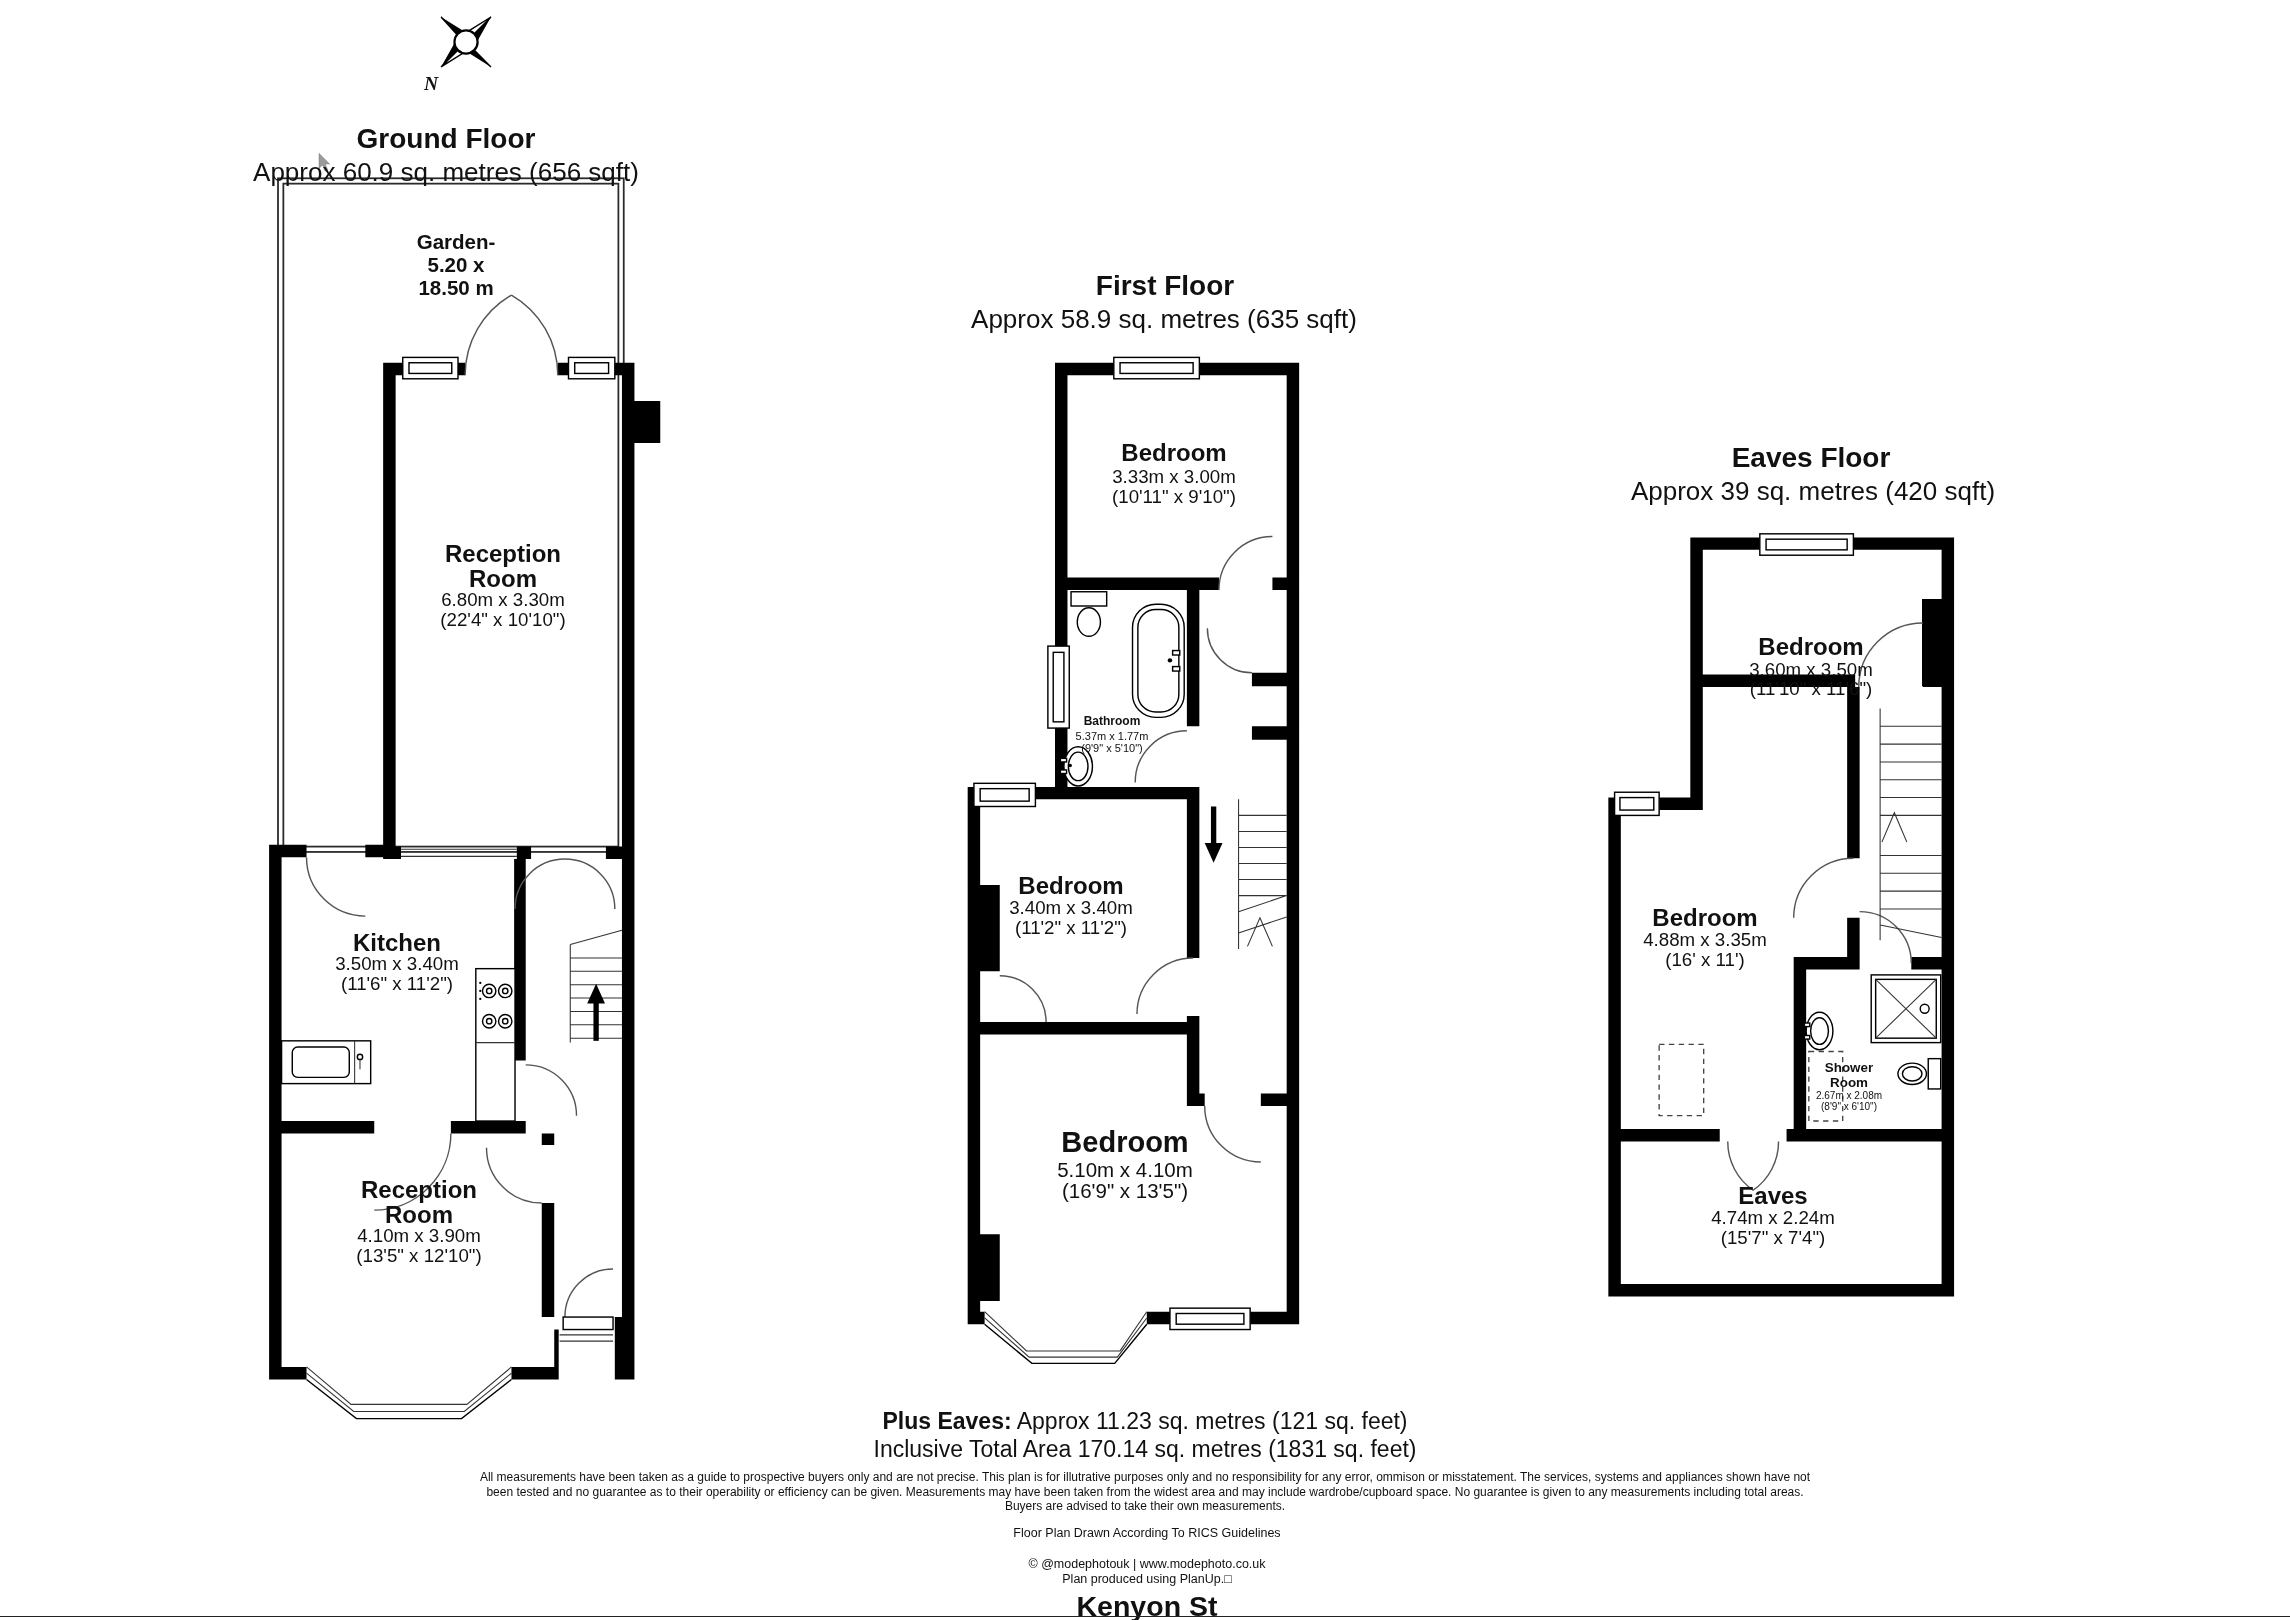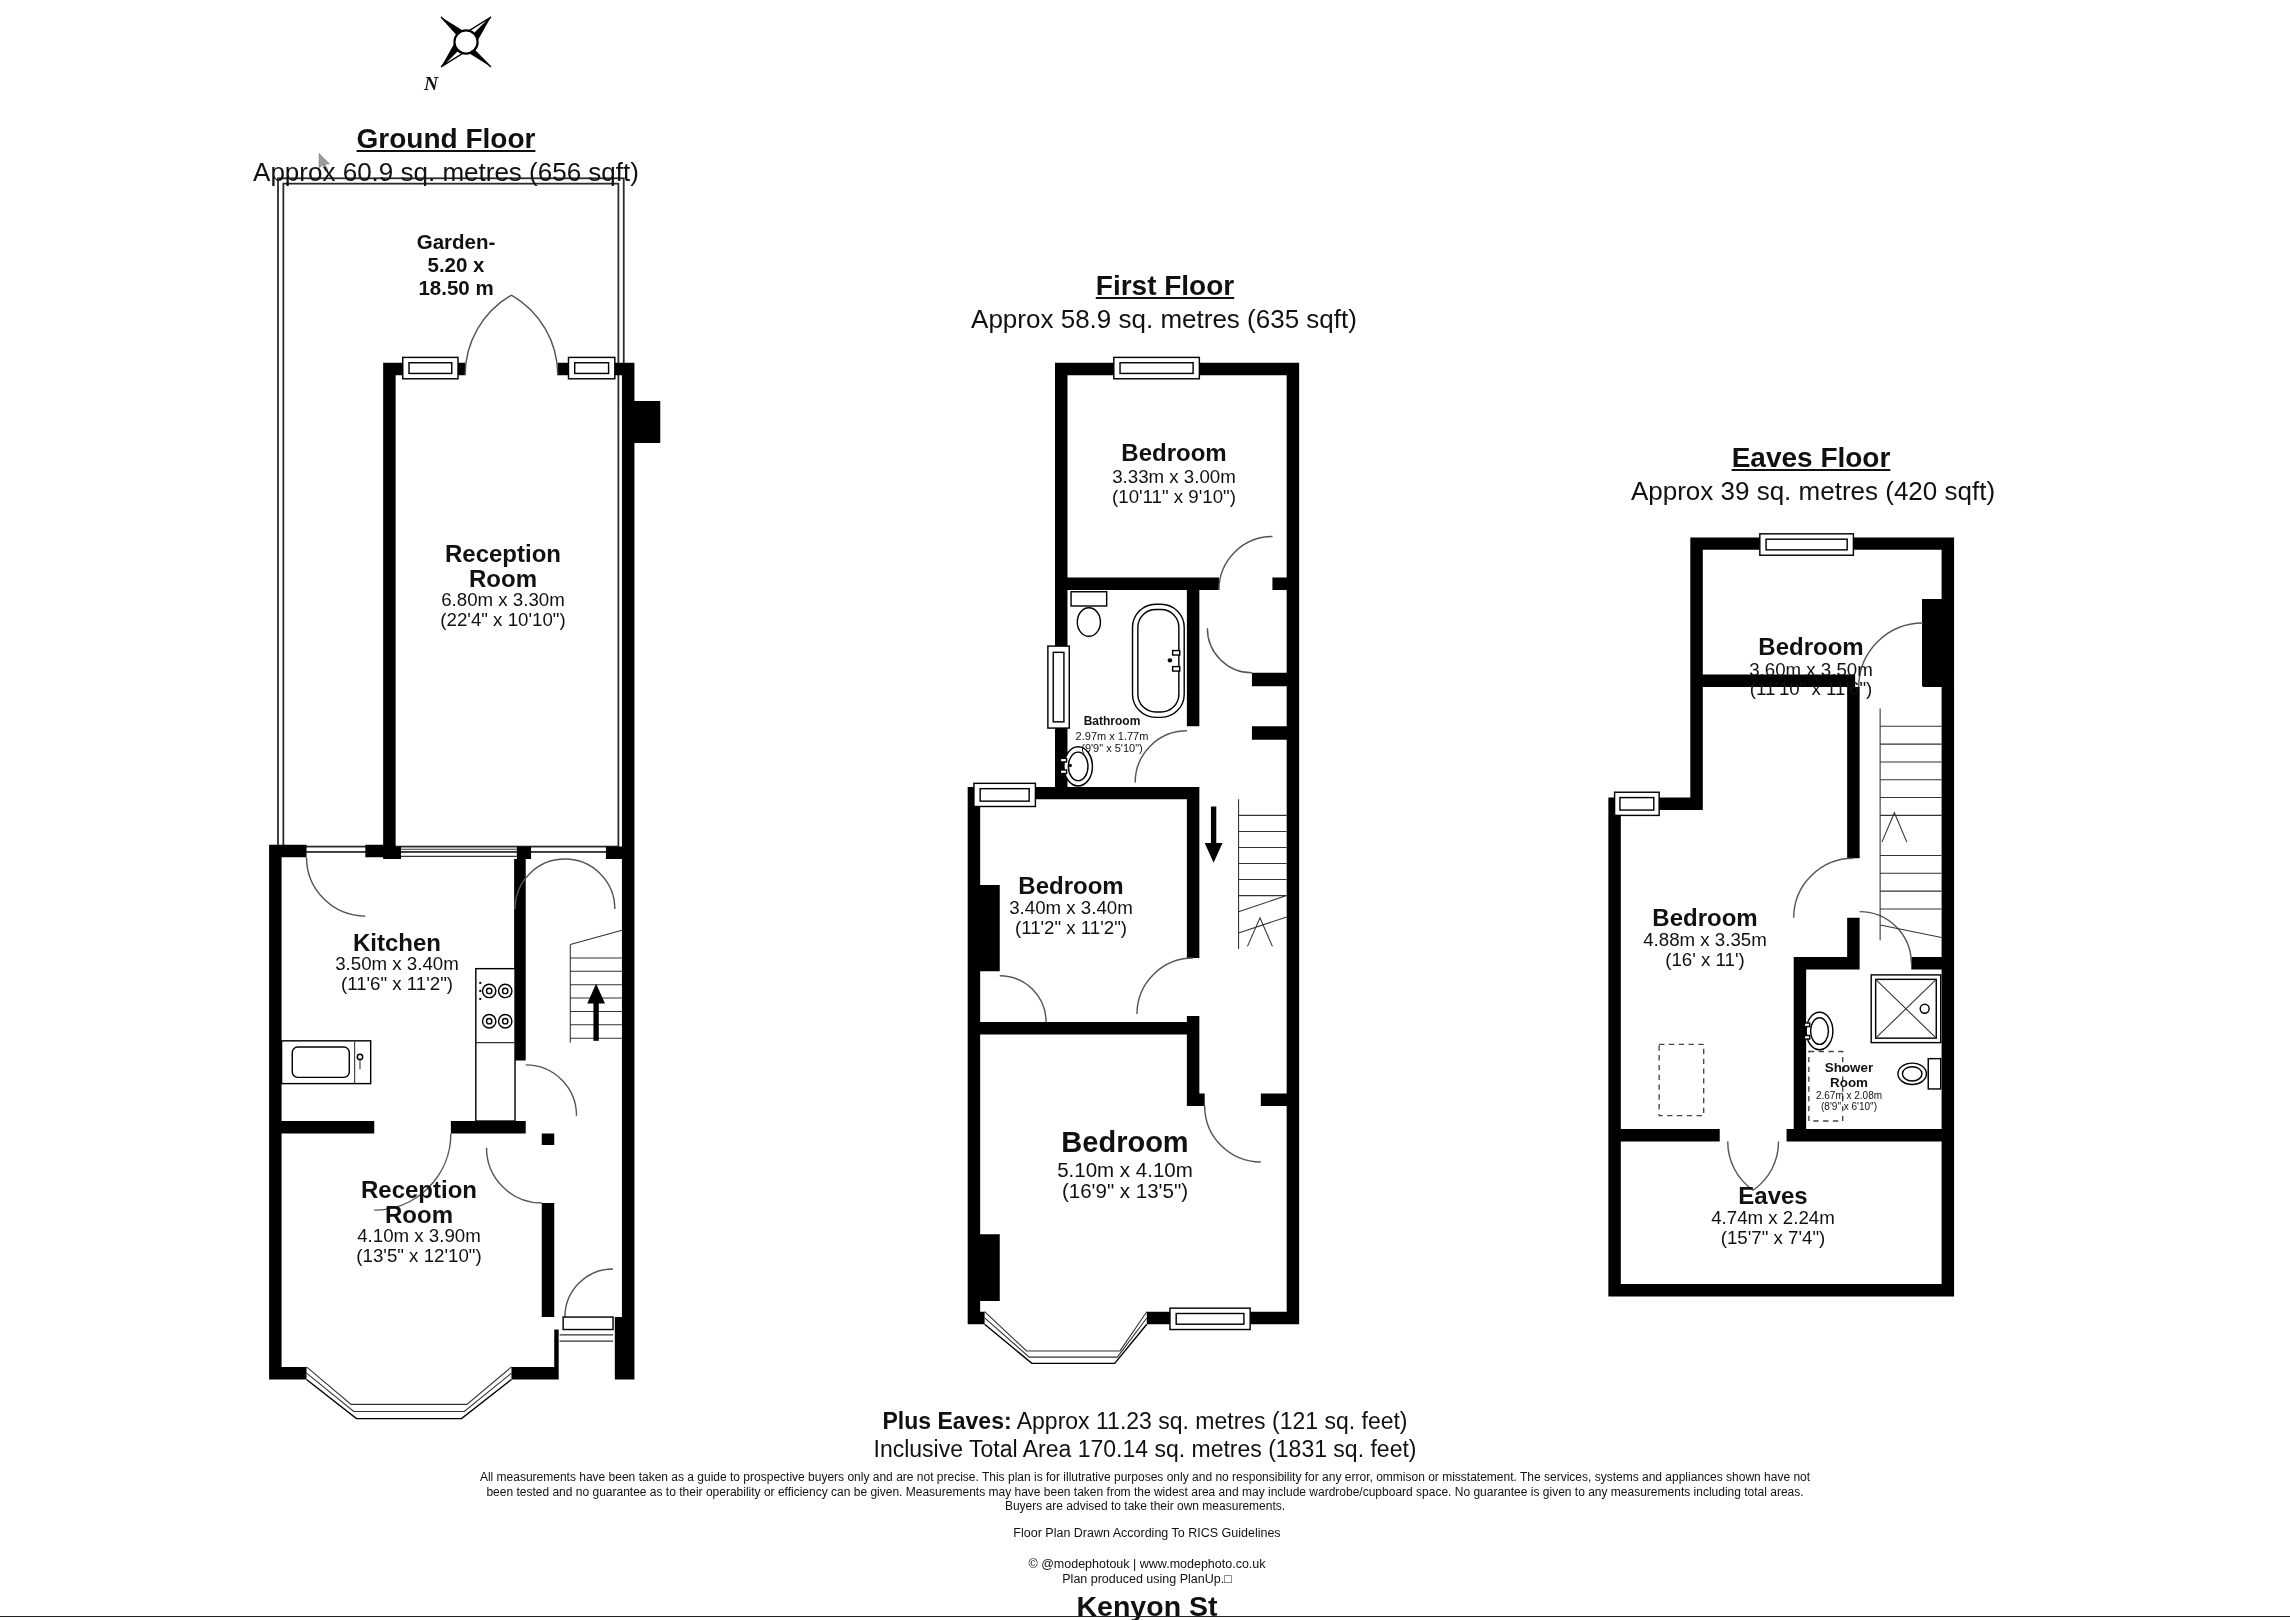--- a/index.html
+++ b/index.html
@@ -7,7 +7,7 @@
           font-family:"Liberation Sans",sans-serif;color:#111;overflow:hidden;}
   svg{position:absolute;left:0;top:0;}
   .t{position:absolute;transform:translateX(-50%);text-align:center;white-space:nowrap;color:#111;}
-  .fl-title{font-size:28px;font-weight:bold;text-decoration:underline;}
+  .fl-title{font-size:28px;font-weight:bold;}
   .fl-sub{font-size:26px;}
   .room{font-size:24px;font-weight:bold;}
   .roombig{font-size:29px;font-weight:bold;}

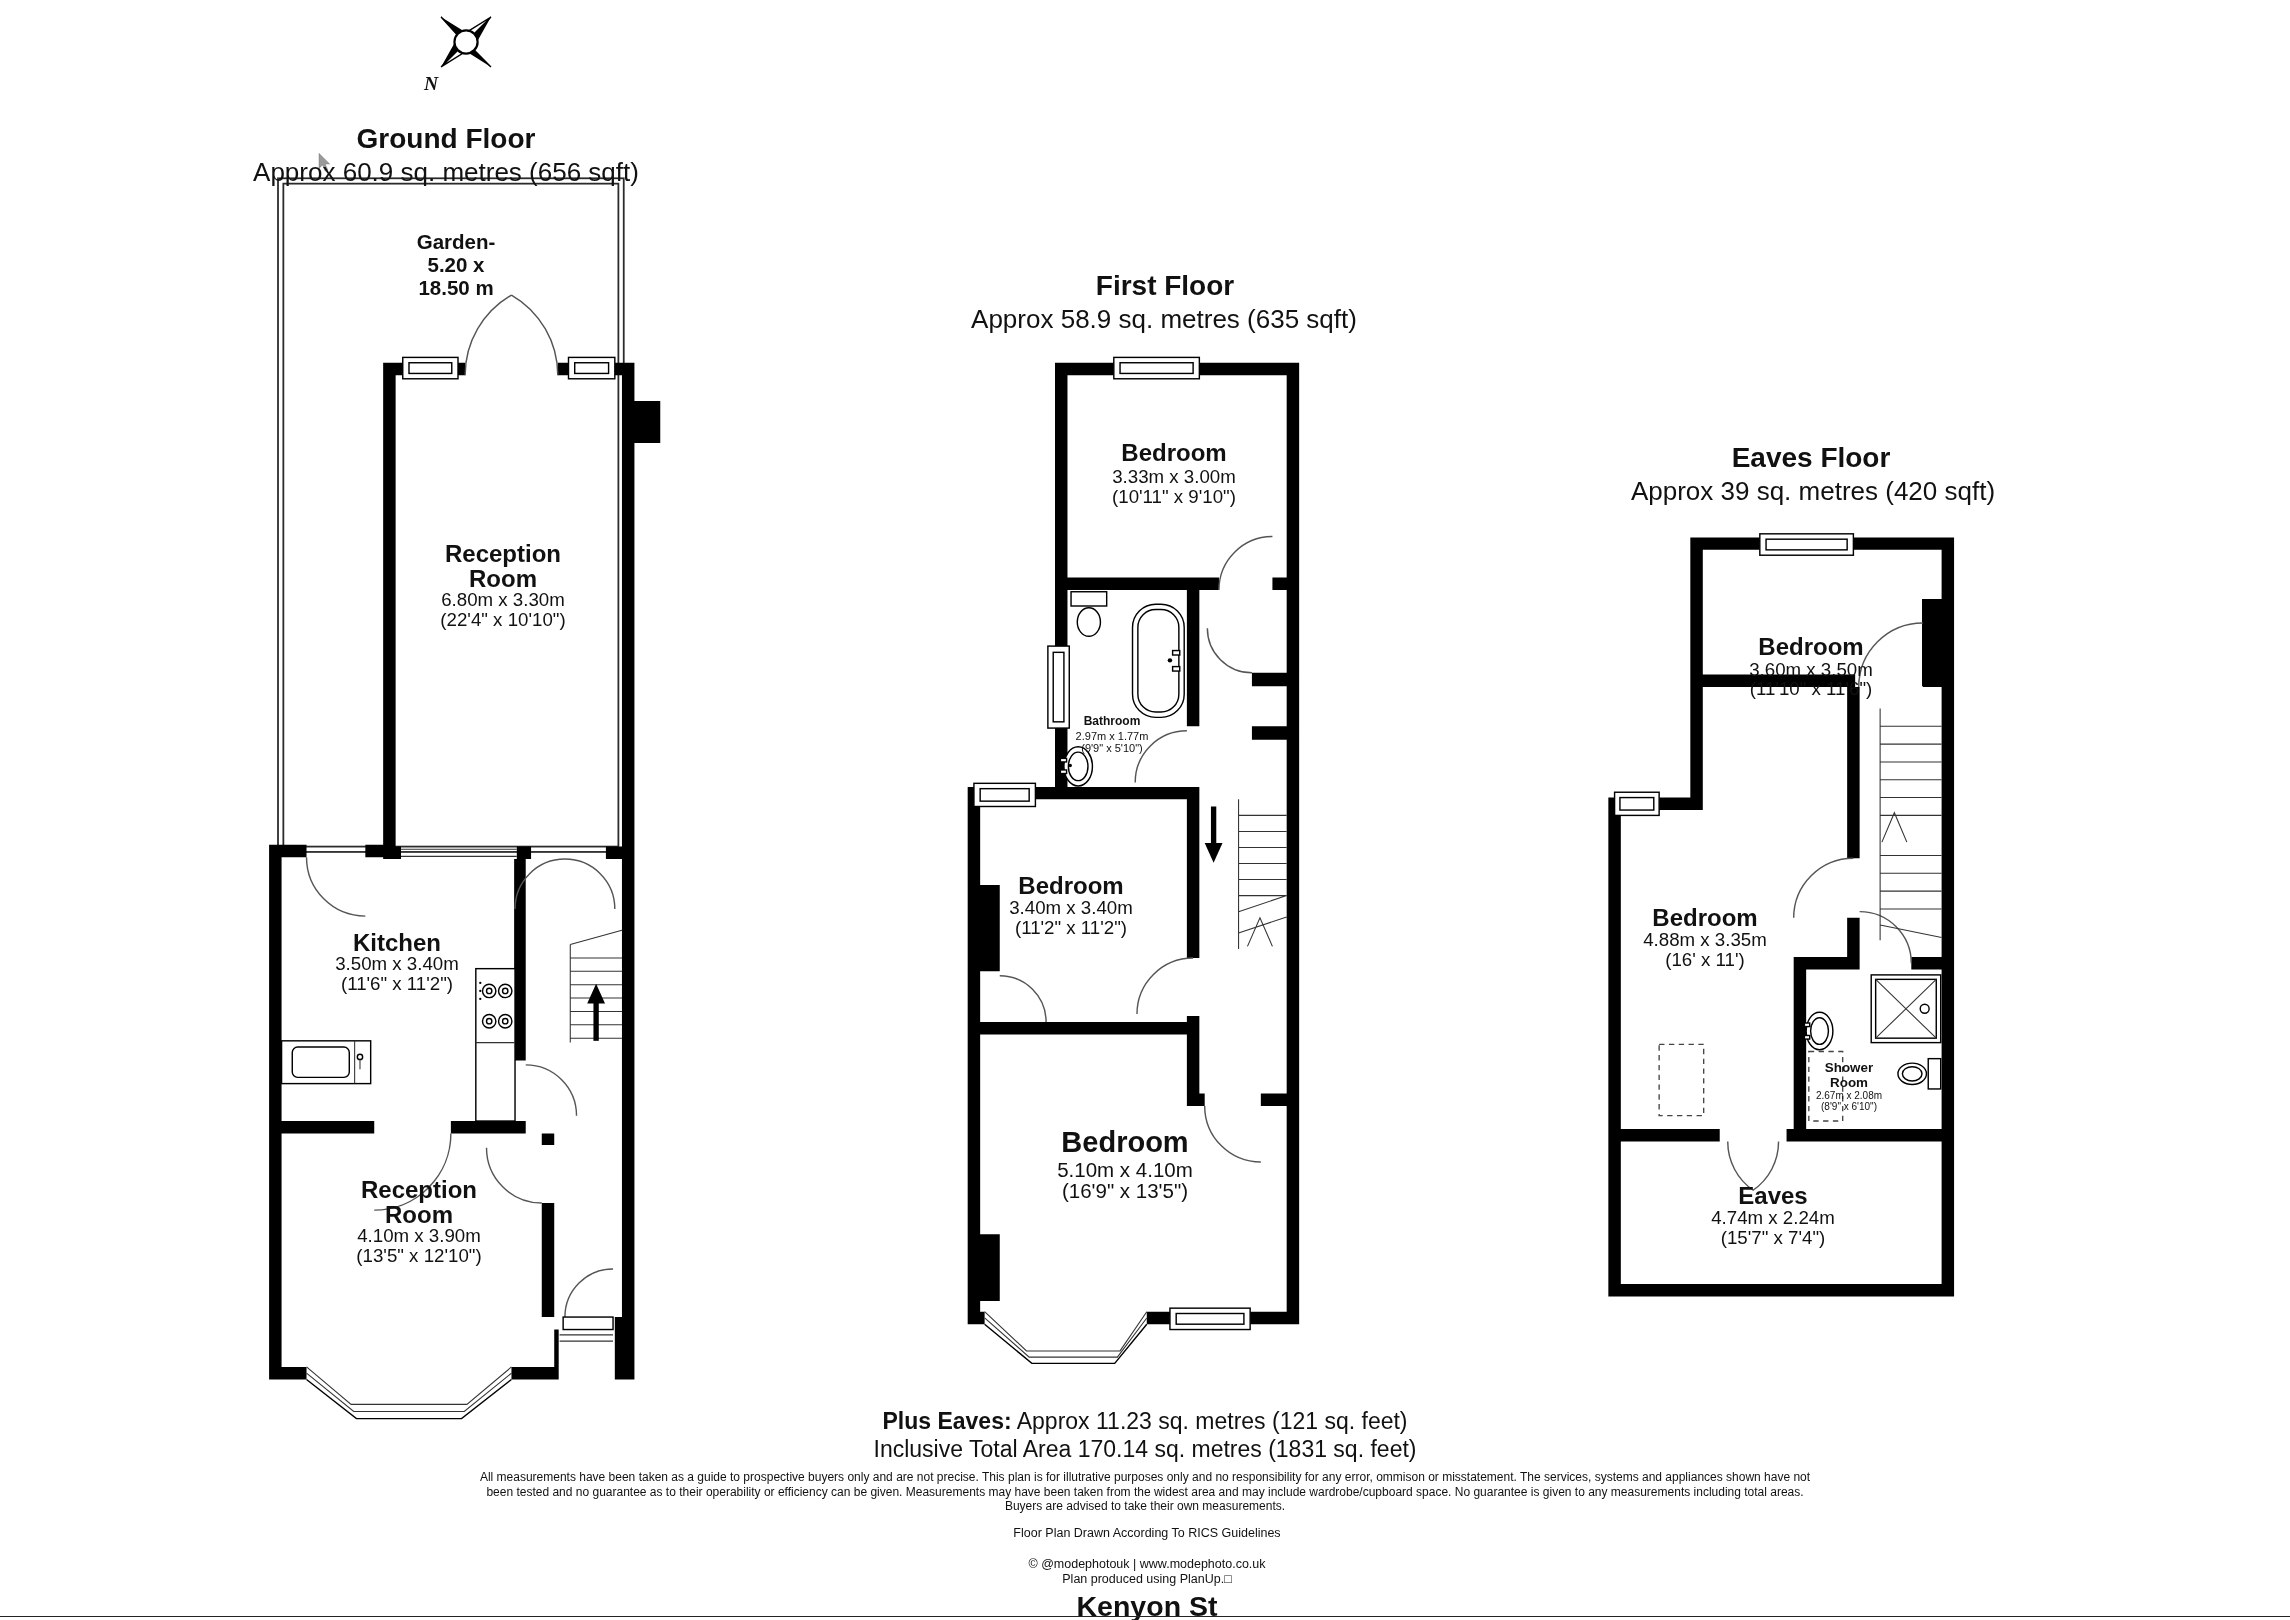--- a/index.html
+++ b/index.html
@@ -264,7 +264,7 @@
 <div class="t dims" style="left:1174px;top:466px">3.33m x 3.00m</div>
 <div class="t dims" style="left:1174px;top:486px">(10'11" x 9'10")</div>
 <div class="t roomsm" style="left:1112px;top:714px">Bathroom</div>
-<div class="t dimssm" style="left:1112px;top:730px">2.97m x 1.77m</div>
+<div class="t dimssm" style="left:1112px;top:730px">5.37m x 1.77m</div>
 <div class="t dimssm" style="left:1112px;top:742px">(9'9" x 5'10")</div>
 <div class="t room" style="left:1071px;top:872px">Bedroom</div>
 <div class="t dims" style="left:1071px;top:897px">3.40m x 3.40m</div>

